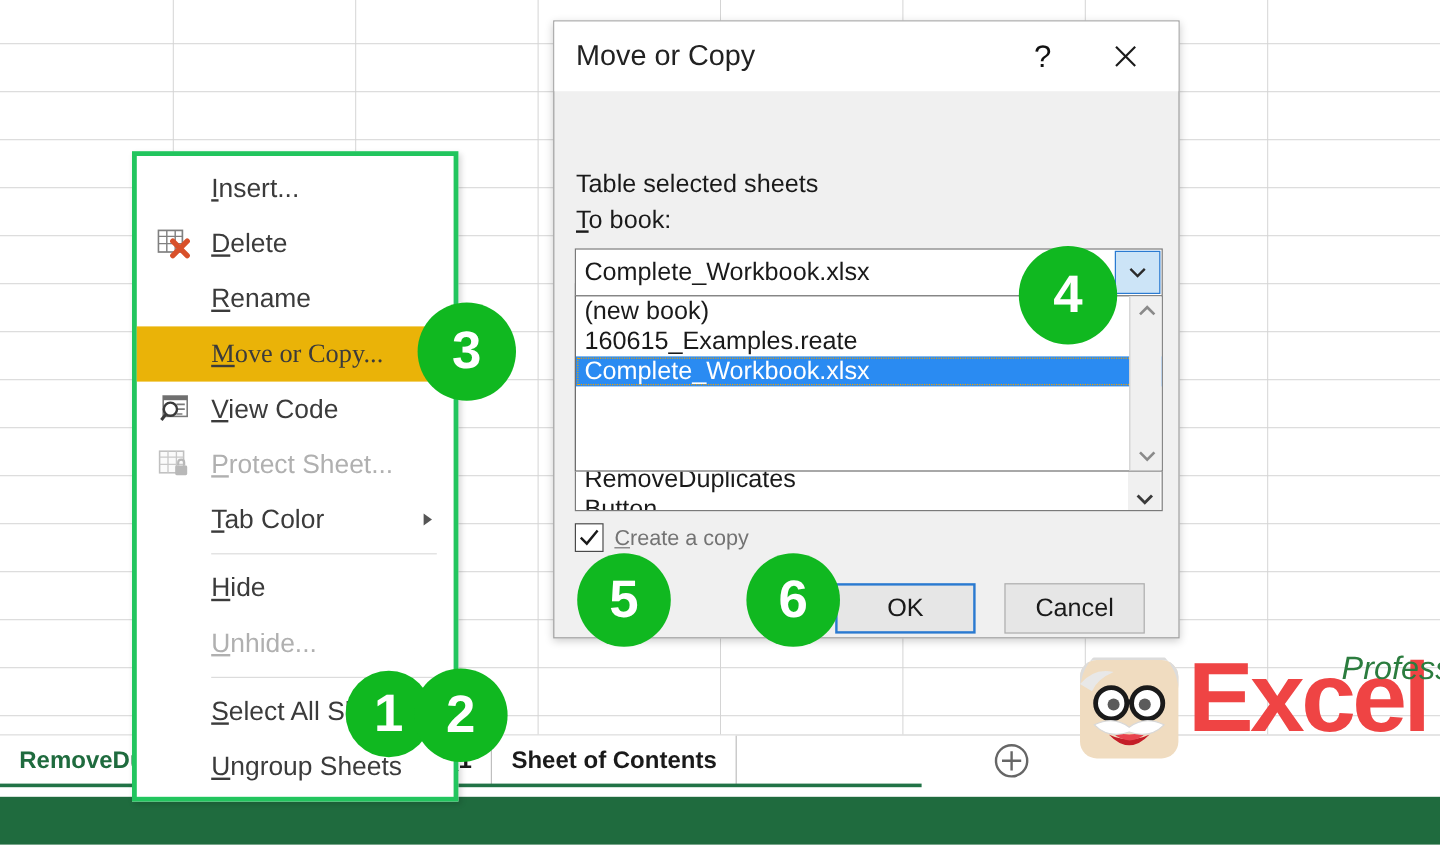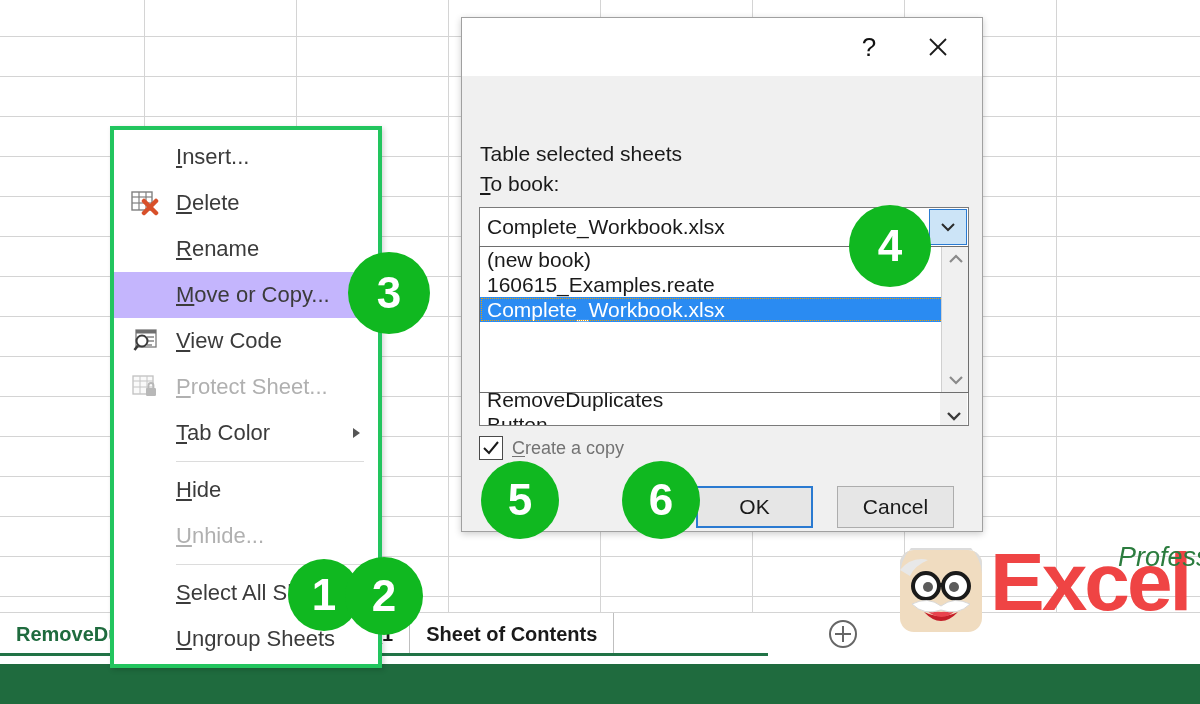--- a/index.html
+++ b/index.html
@@ -317,6 +317,7 @@
 <div id="dlg">
 
   <div id="dlg-title">
+    <span class="t">Move or Copy</span>
     <span id="dlg-help">?</span>
     <span id="dlg-close">
       <svg width="24" height="24" viewBox="0 0 24 24">

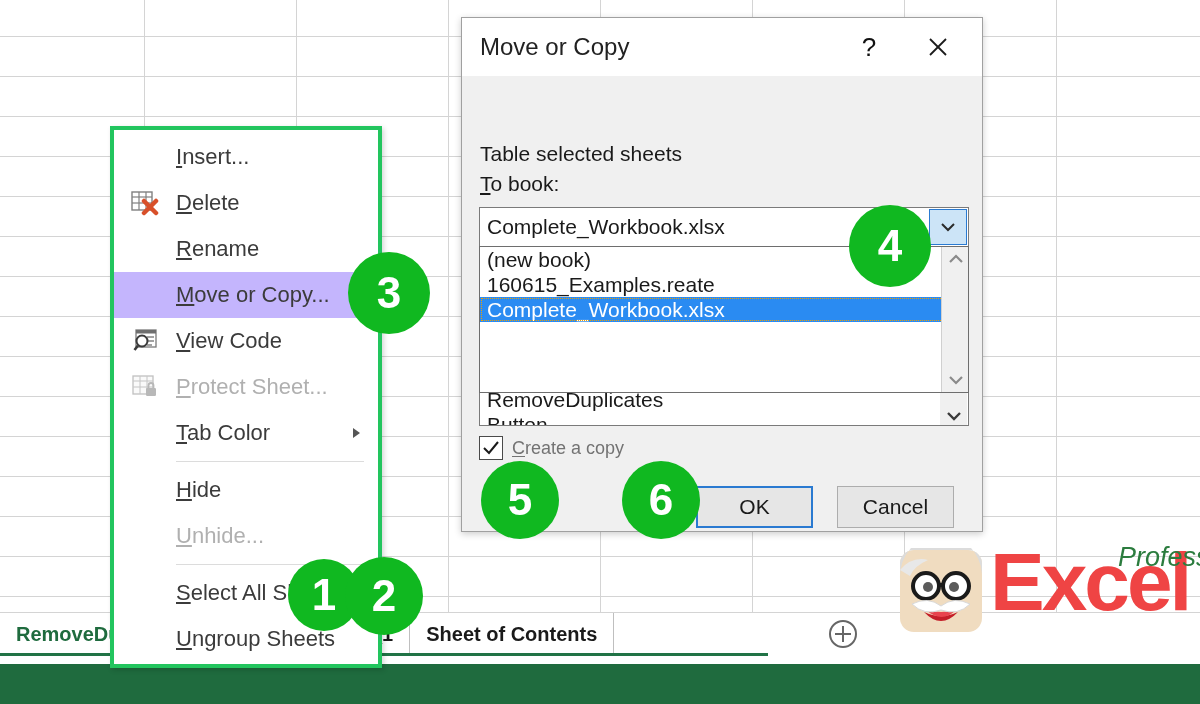--- a/index.html
+++ b/index.html
@@ -67,7 +67,7 @@
   .mi .ico{ width:62px; height:46px; display:flex; align-items:center; justify-content:center; flex:0 0 62px; }
   .mi .lbl{ white-space:nowrap; }
   .mi.disabled .lbl{ color:#b0b0b0; }
-  .mi.highlight{ background:#c4b5fd; }
+  .mi.highlight{ background:#eab308;font-family:Liberation Serif, serif; }
   .mi .arrow{ position:absolute; right:18px; top:50%; transform:translateY(-50%);
     width:0;height:0;border-left:7px solid #555;border-top:5px solid transparent;border-bottom:5px solid transparent; }
   .msep{ height:1px; background:#dcdcdc; margin:5px 14px 5px 62px; }

